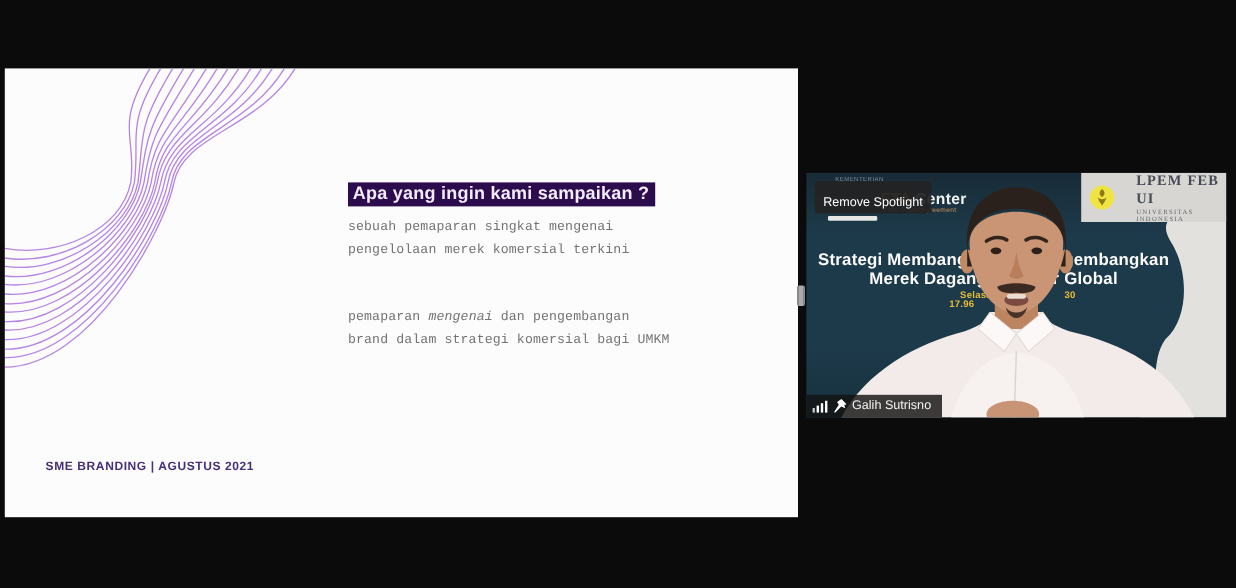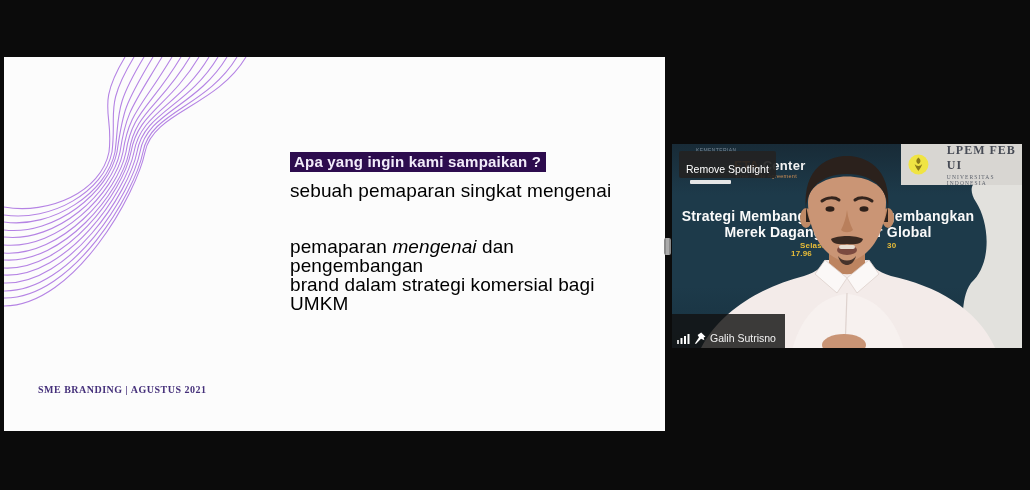--- a/index.html
+++ b/index.html
@@ -11,7 +11,7 @@
   .waves { position:absolute; left:0; top:0; pointer-events:none; }
   .slide-text { position:absolute; left:286px; top:95px; width:360px; }
   .heading-hl { display:inline-block; background:#2d0c4e; color:#f2ecfa; font-size:15px; font-weight:700; padding:1px 5px 2px 4px; letter-spacing:.2px; }
-  .para { color:#000000; font-size:19px; line-height:19px; font-weight:500; letter-spacing:.1px; }
+  .para { color:#737373; font-size:11px; line-height:19px; font-weight:500; letter-spacing:.1px;font-family:Liberation Mono, monospace; }
   .para-1 { margin-top:9px; }
   .para-2 { margin-top:18px; }
   .slide-footer { position:absolute; left:34px; top:327px; font-family:Liberation Serif, serif; font-size:10px; font-weight:700; letter-spacing:.5px; color:#45307a; }

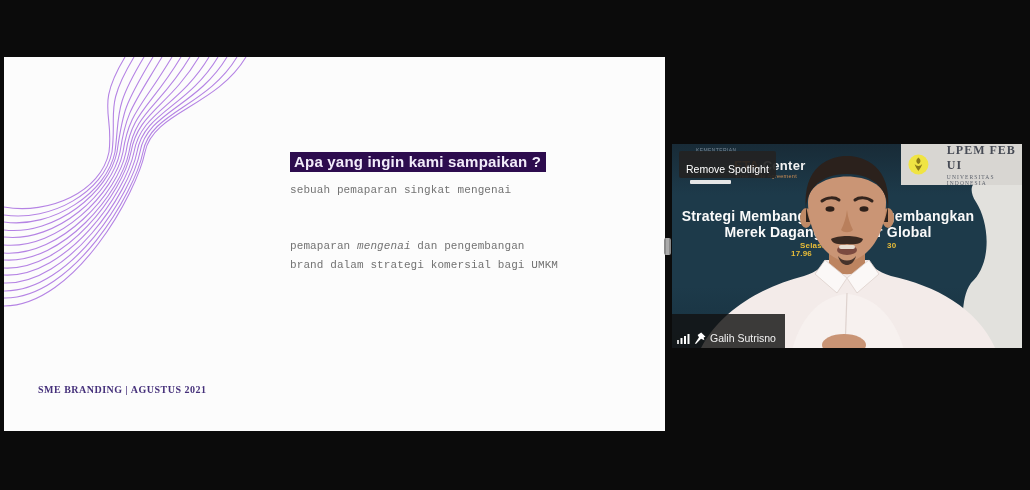--- a/index.html
+++ b/index.html
@@ -81,6 +81,7 @@
       </div>
       <p class="para para-1">
         <span>sebuah pemaparan singkat mengenai</span><br>
+        <span>pengelolaan merek komersial terkini</span>
       </p>
       <p class="para para-2">
         <br>

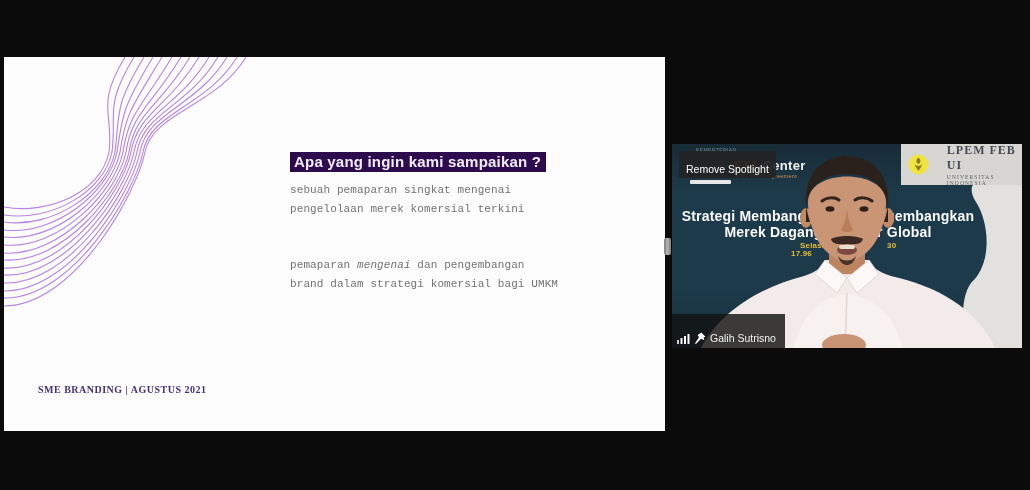--- a/index.html
+++ b/index.html
@@ -47,7 +47,7 @@
 
   .remove-spotlight { position:absolute; left:7px; top:7px; background:rgba(35,35,35,.92); color:#ffffff; font-size:10.5px; padding:12px 7px 3px 7px; border-radius:2px; white-space:nowrap; }
 
-  .name-label { position:absolute; left:0; bottom:0; background:rgba(18,18,18,.82); color:#f2f2f2; font-size:10.5px; display:flex; align-items:center; gap:4px; padding:18px 9px 4px 5px; }
+  .name-label { position:absolute; left:0; bottom:0; background:rgba(18,18,18,.82); color:#f2f2f2; font-size:10.5px; display:flex; align-items:center; gap:4px; padding:3px 9px 4px 5px; }
   .name-label svg { display:block; }
 </style>
 </head>

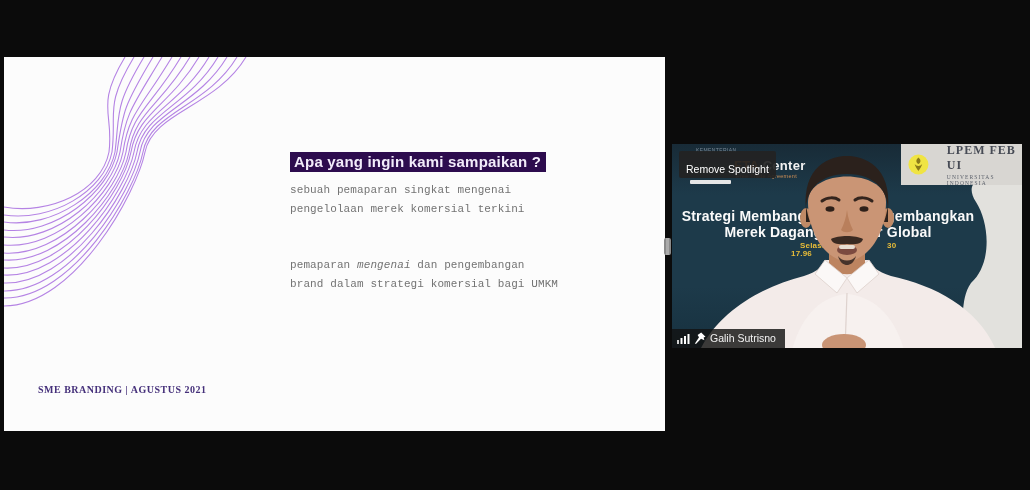--- a/index.html
+++ b/index.html
@@ -14,7 +14,7 @@
   .para { color:#737373; font-size:11px; line-height:19px; font-weight:500; letter-spacing:.1px;font-family:Liberation Mono, monospace; }
   .para-1 { margin-top:9px; }
   .para-2 { margin-top:18px; }
-  .slide-footer { position:absolute; left:34px; top:327px; font-family:Liberation Serif, serif; font-size:10px; font-weight:700; letter-spacing:.5px; color:#45307a; }
+  .slide-footer { position:absolute; left:34px; top:327px; font-family:Liberation Sans, sans-serif; font-size:10px; font-weight:700; letter-spacing:.5px; color:#45307a; }
 
   
   .resize-handle { position:absolute; left:664px; top:238px; width:7px; height:17px; background:#ababab; border-radius:2px; border-left:2px solid #8a8a8a; border-right:2px solid #8a8a8a; }

